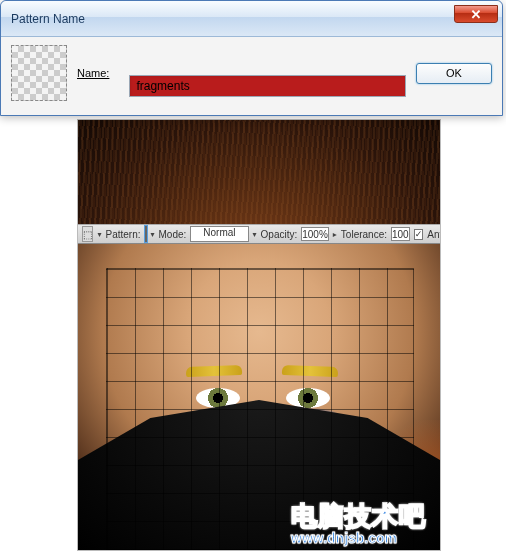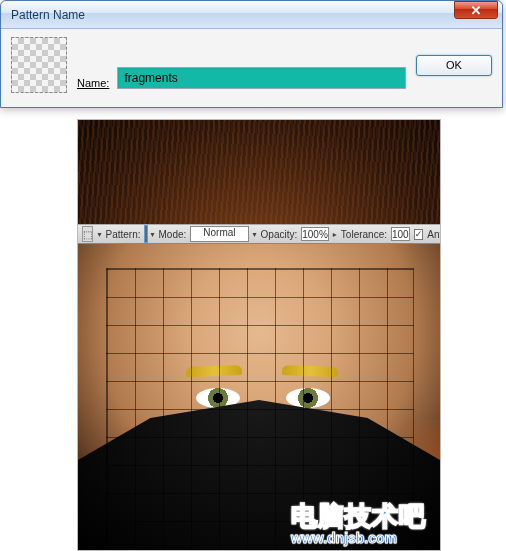--- a/index.html
+++ b/index.html
@@ -7,7 +7,7 @@
 
   
   .dialog { position: absolute; top: 0; left: 0; width: 503px; border: 1px solid #4b79b5; border-radius: 6px 6px 0 0; box-shadow: 0 2px 8px rgba(0,0,0,0.25); background: #f4f4f4; }
-  .titlebar { height: 28px; background: linear-gradient(to bottom, #f8fcff, #dbe8f6 45%, #c2d7ef 46%, #dbe8f6); border-bottom: 1px solid #9db9d7; border-radius: 6px 6px 0 0; display: flex; align-items: center; padding: 0 4px 0 10px; position: relative; }
+  .titlebar { height: 36px; background: linear-gradient(to bottom, #f8fcff, #dbe8f6 45%, #c2d7ef 46%, #dbe8f6); border-bottom: 1px solid #9db9d7; border-radius: 6px 6px 0 0; display: flex; align-items: center; padding: 0 4px 0 10px; position: relative; }
   .titlebar-title { color: #1b3a5f; font-size: 12px; flex: 1; }
   .close-btn { width: 44px; height: 18px; background: linear-gradient(to bottom, #f29a8e, #d9482b 45%, #b62d13 46%, #d94a2c); border: 1px solid #8a2e1a; border-radius: 0 0 3px 3px; color: #fff; display: flex; align-items: center; justify-content: center; font-size: 13px; font-weight: bold; cursor: pointer; margin-top: -9px; }
   .dialog-body { display: flex; padding: 8px 10px 14px 10px; align-items: center; gap: 10px; background: #f4f4f4; }

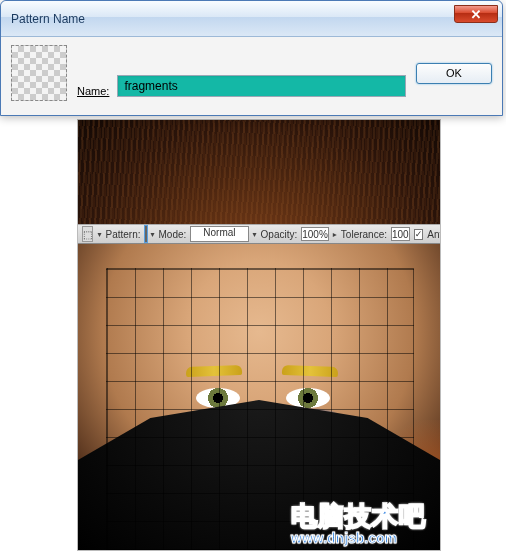--- a/index.html
+++ b/index.html
@@ -17,7 +17,7 @@
     linear-gradient(45deg,transparent 75%,#ccc 75%),
     linear-gradient(-45deg,transparent 75%,#ccc 75%);
     background-size: 12px 12px; background-position: 0 0,0 6px,6px -6px,-6px 0; }
-  .name-row { display: flex; align-items: flex-end; gap: 8px; flex: 1; }
+  .name-row { display: flex; align-items: center; gap: 20px; flex: 1; }
   .name-label { text-decoration: underline; text-decoration-style: solid; }
   .name-input { flex: 1; height: 22px; border: 1px solid #9aa7b5; padding: 2px 6px; font-size: 12px; background: #14b8a6; box-shadow: inset 1px 1px 2px rgba(0,0,0,0.08); margin-top: 25px; }
   .btn-col { display: flex; flex-direction: column; gap: 20px; width: 76px; }

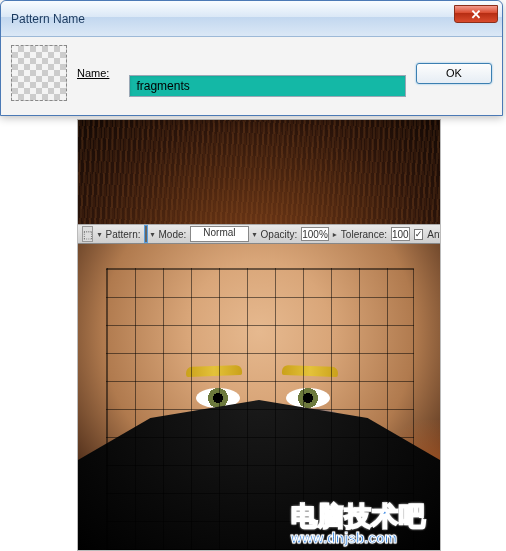--- a/index.html
+++ b/index.html
@@ -19,7 +19,7 @@
     background-size: 12px 12px; background-position: 0 0,0 6px,6px -6px,-6px 0; }
   .name-row { display: flex; align-items: center; gap: 20px; flex: 1; }
   .name-label { text-decoration: underline; text-decoration-style: solid; }
-  .name-input { flex: 1; height: 22px; border: 1px solid #9aa7b5; padding: 2px 6px; font-size: 12px; background: #14b8a6; box-shadow: inset 1px 1px 2px rgba(0,0,0,0.08); margin-top: 25px; }
+  .name-input { flex: 1; height: 22px; border: 1px solid #9aa7b5; padding: 2px 6px; font-size: 12px; background: #b91c1c; box-shadow: inset 1px 1px 2px rgba(0,0,0,0.08); margin-top: 25px; }
   .btn-col { display: flex; flex-direction: column; gap: 20px; width: 76px; }
   .winbtn { height: 21px; border: 1px solid #7a8ea6; border-radius: 3px; background: linear-gradient(to bottom,#fdfdfd,#e6edf4); font-size: 11px; cursor: pointer; }
   .winbtn.primary { border: 1px solid #3c7fb1; box-shadow: 0 0 2px #6bb4e5; }

